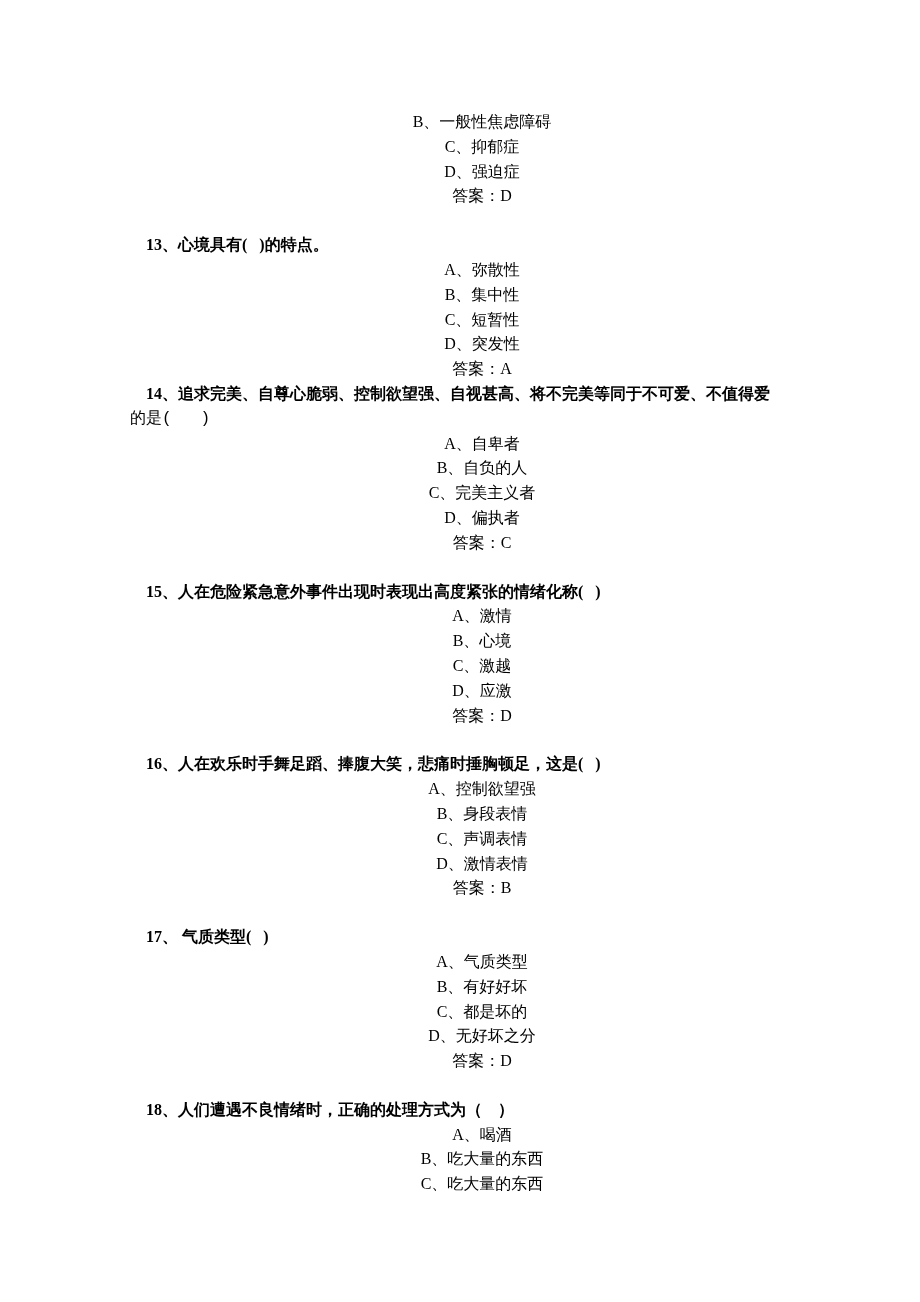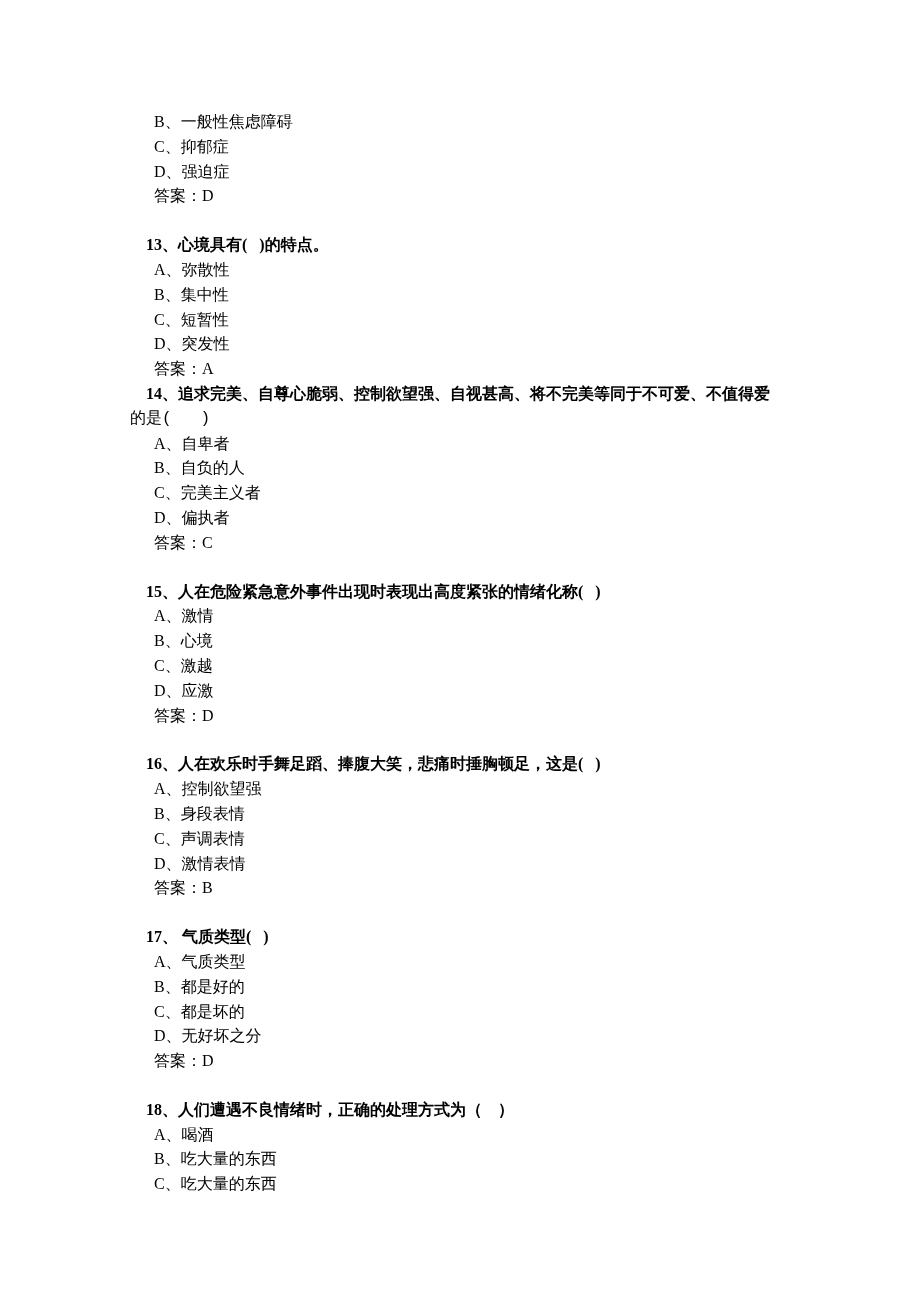--- a/index.html
+++ b/index.html
@@ -18,6 +18,7 @@
     }
     .option {
       padding-left: 1.5em;
+      text-align: center;
     }
     .answer {
       padding-left: 1.5em;

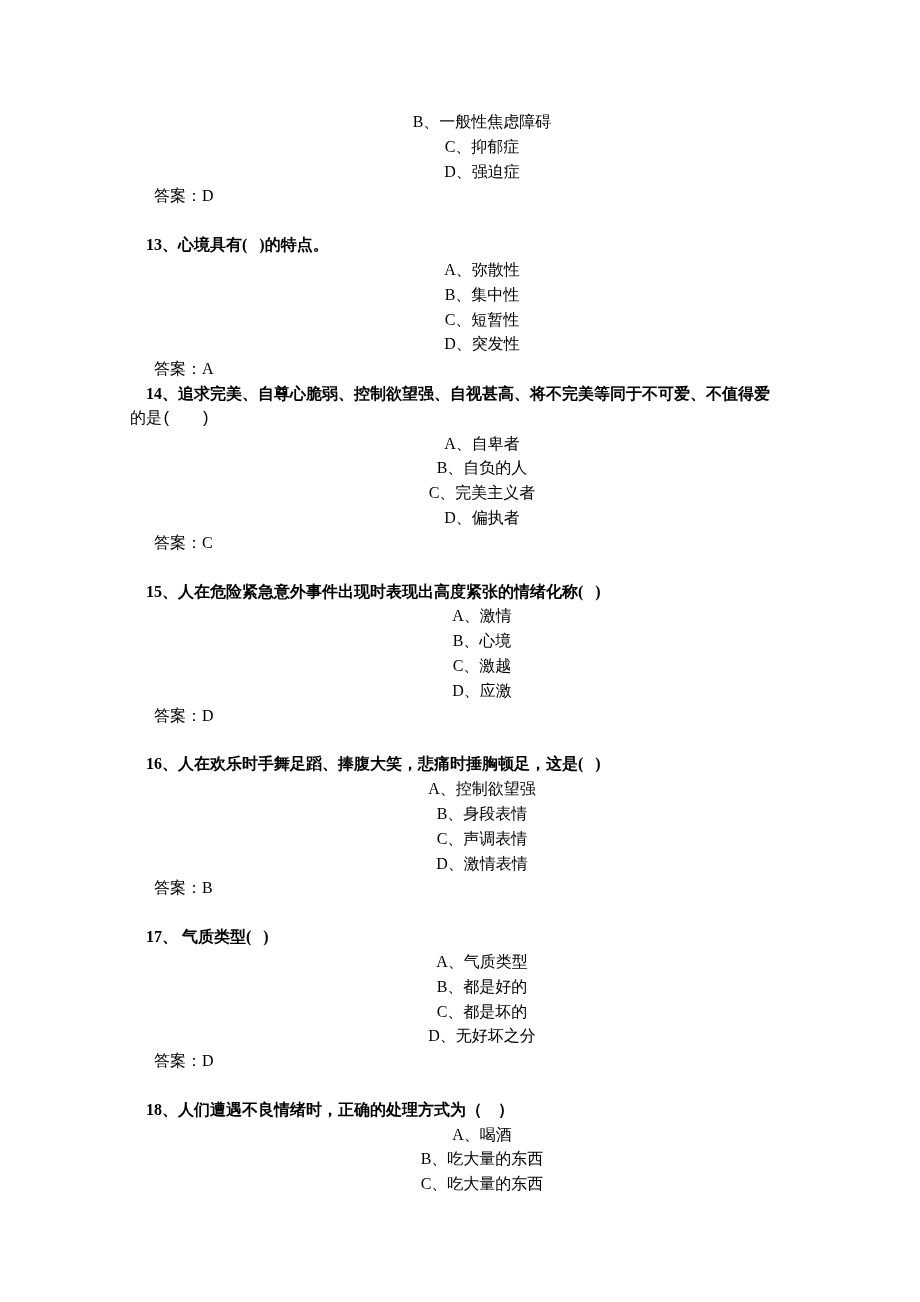--- a/index.html
+++ b/index.html
@@ -22,6 +22,7 @@
     }
     .answer {
       padding-left: 1.5em;
+      text-align: center;
     }
     .question {
       padding-left: 1em;

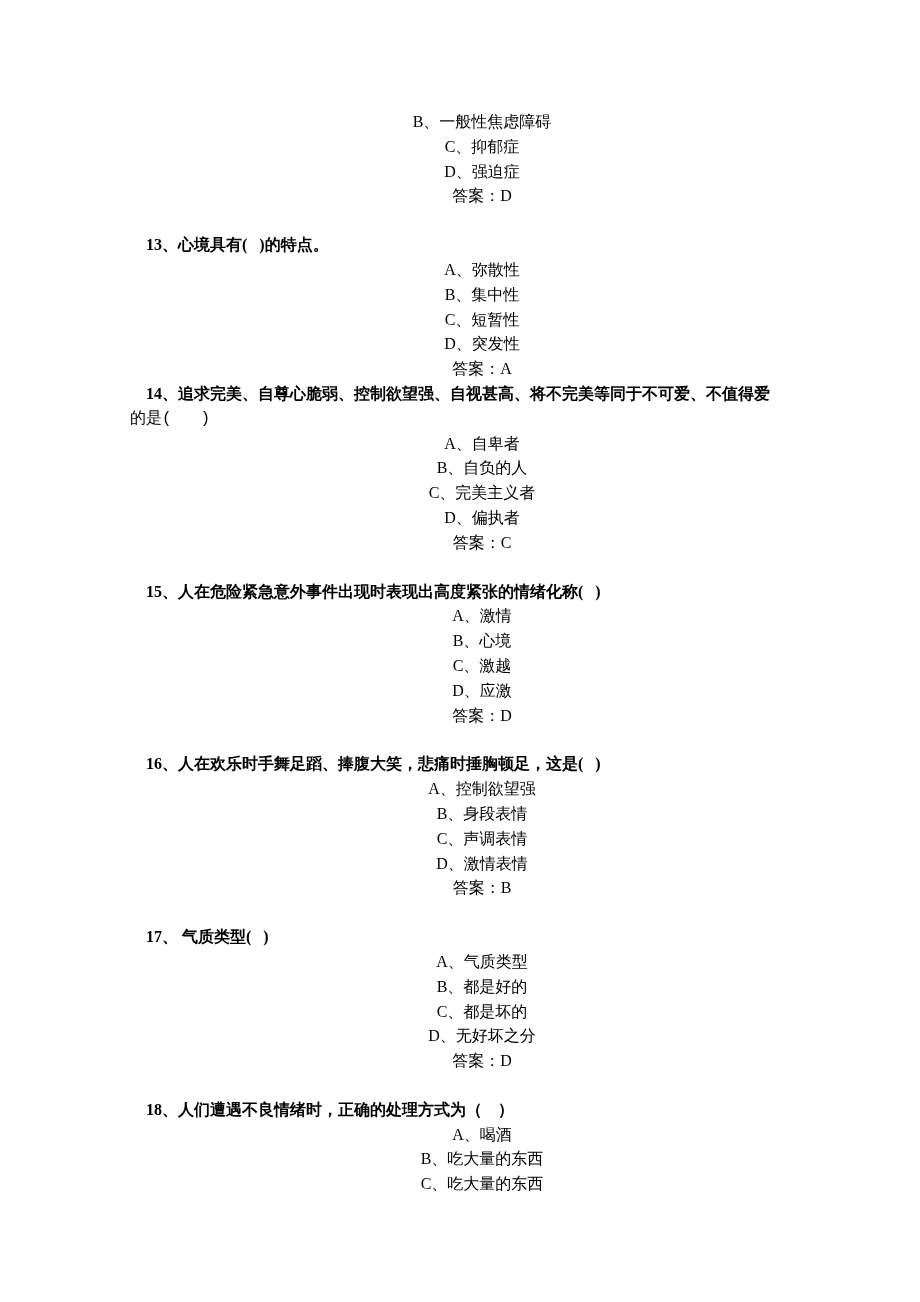--- a/index.html
+++ b/index.html
@@ -83,7 +83,7 @@
 
 <div class="line question">17、 气质类型(   )</div>
 <div class="line option">A、气质类型</div>
-<div class="line option">B、都是好的</div>
+<div class="line option">B、有好好坏</div>
 <div class="line option">C、都是坏的</div>
 <div class="line option">D、无好坏之分</div>
 <div class="line answer">答案：D</div>

